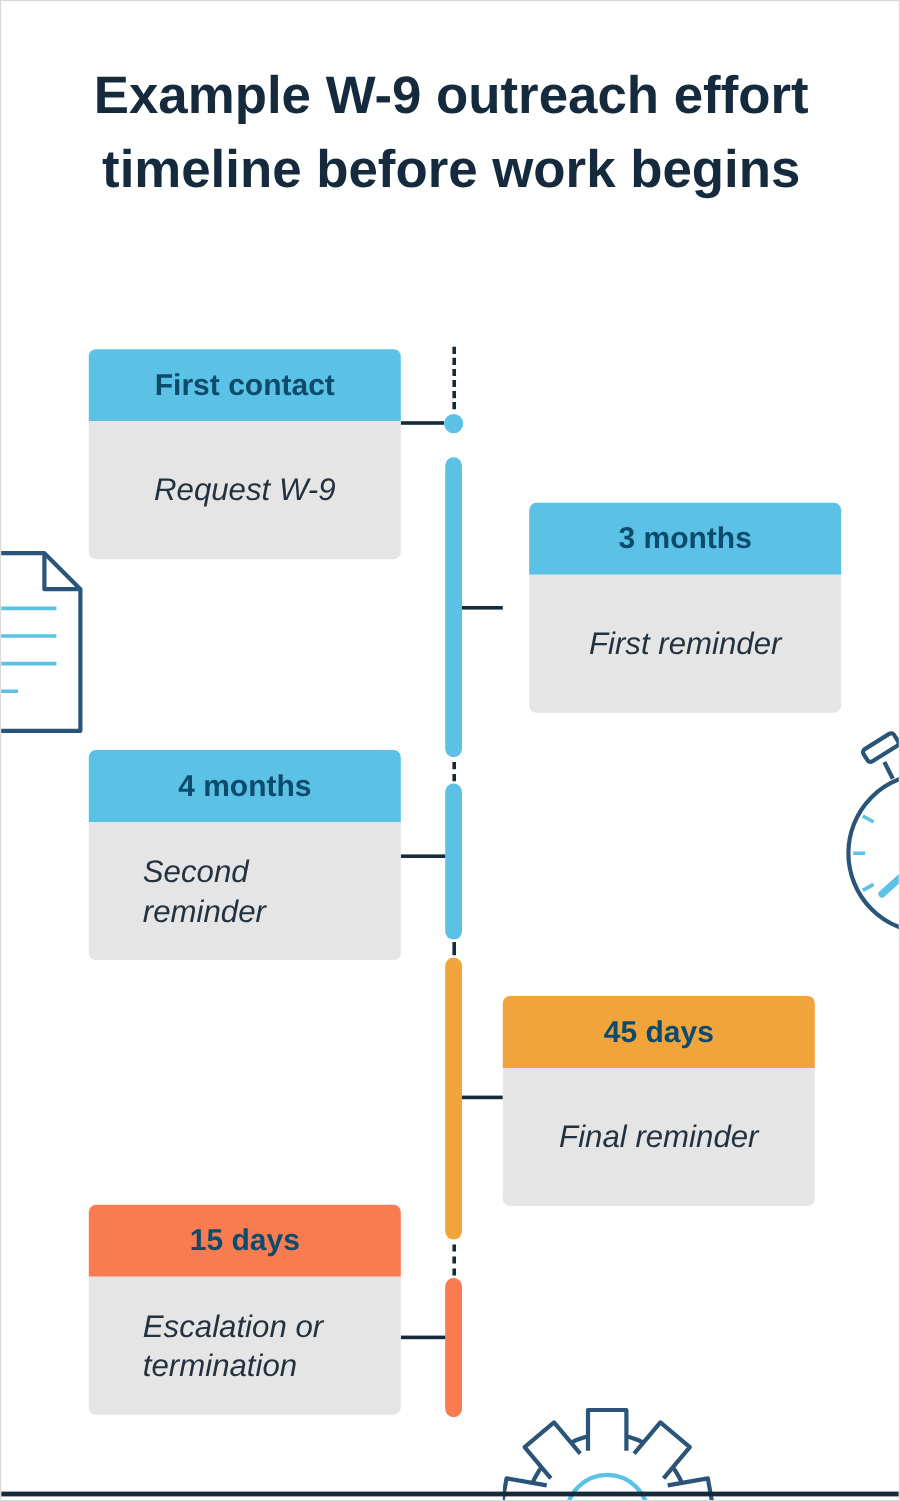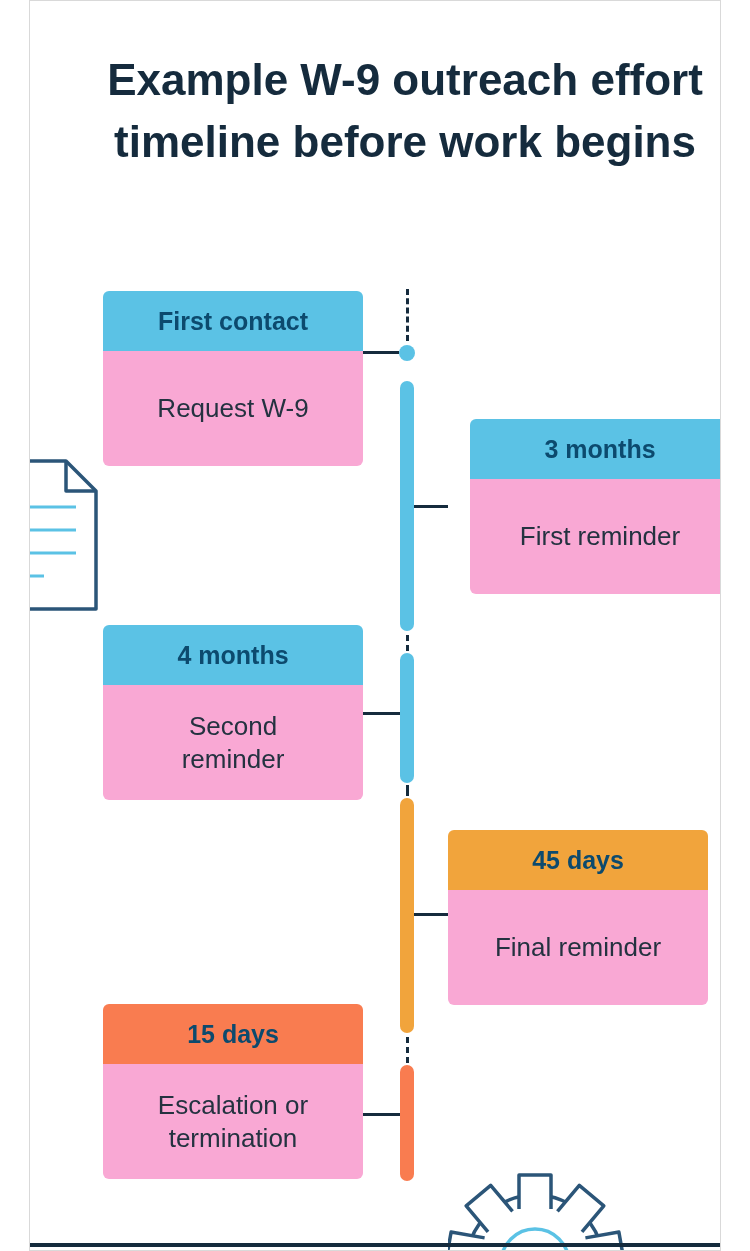--- a/index.html
+++ b/index.html
@@ -6,7 +6,7 @@
   html,body { background:#ffffff; }
   body { font-family:"Liberation Sans","DejaVu Sans",sans-serif; }
 
-  .page { position:relative; width:692px; height:1251px; margin:0 auto;
+  .page { position:relative; width:750px; height:1251px; margin:0 auto;
           background:#ffffff; border:1px solid #D9D9D9; overflow:hidden;padding-left:44px; }
 
   .title { position:absolute; top:48px; left:64px; width:622px;

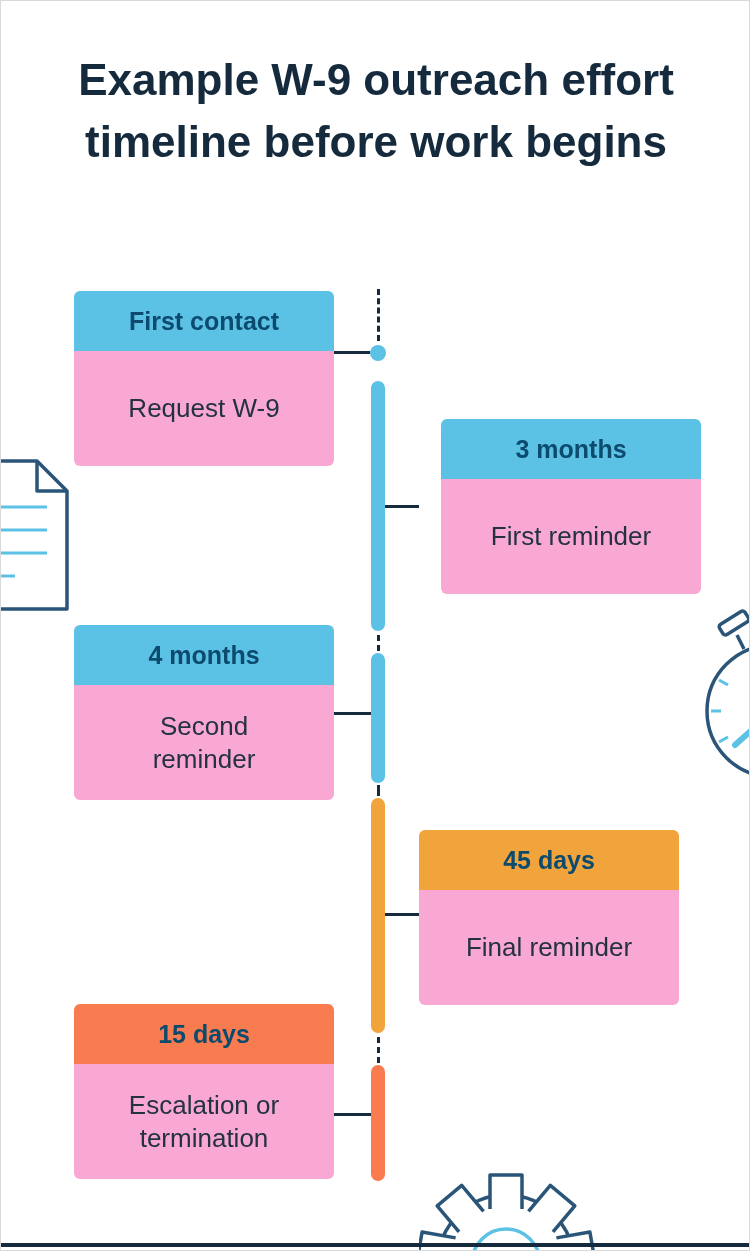--- a/index.html
+++ b/index.html
@@ -18,10 +18,10 @@
   .card-header { height:60px; display:flex; align-items:center; justify-content:center;
                  font-size:25px; font-weight:700; color:#0c4a6e;
                  border-radius:6px 6px 0 0; }
-  .card-body { height:115px; background:#f9a8d4; display:flex; align-items:center;
-               justify-content:center; text-align:center; font-size:26px;
+  .card-body { height:115px; background:#e5e5e5; display:flex; align-items:center;
+               justify-content:center; font-size:26px;
                line-height:33px; color:#243240; border-radius:0 0 6px 6px;
-               padding:8px 18px; }
+               padding:8px 18px;font-style:italic; }
   .card-body.narrow { padding:8px 45px; }
   .accent-cyan   { background:#5BC2E5; }
   .accent-amber  { background:#F1A43C; }

